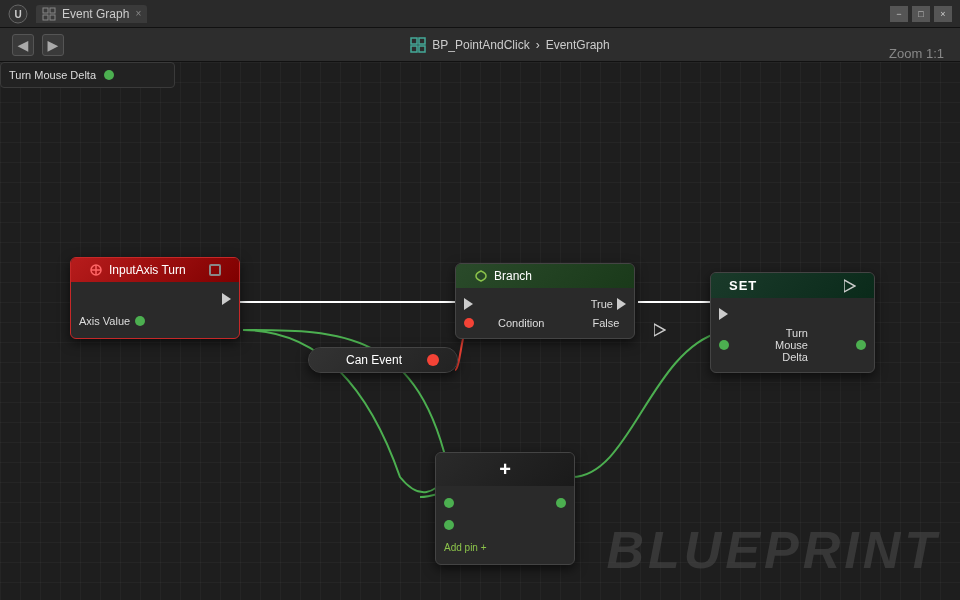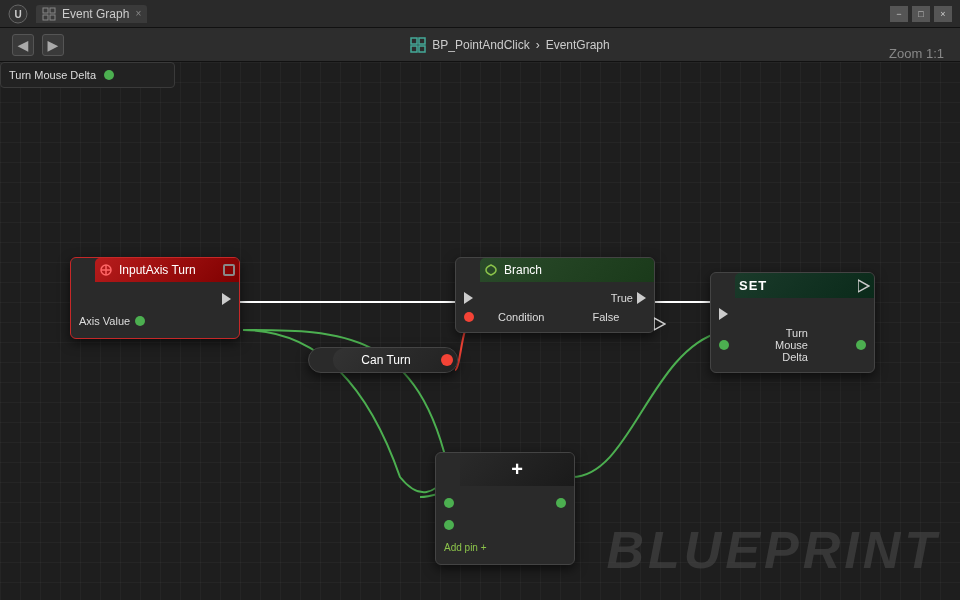--- a/index.html
+++ b/index.html
@@ -154,13 +154,12 @@
 
     .bp-node .node-header {
       border-radius: 5px 5px 0 0;
-      padding: 5px 4px;
+      padding: 5px 18px;
       font-size: 12px;
       color: #fff;
       display: flex;
       align-items: center;
       gap: 6px;
-      margin-left: 24px;
     }
 
     .bp-node .node-body {

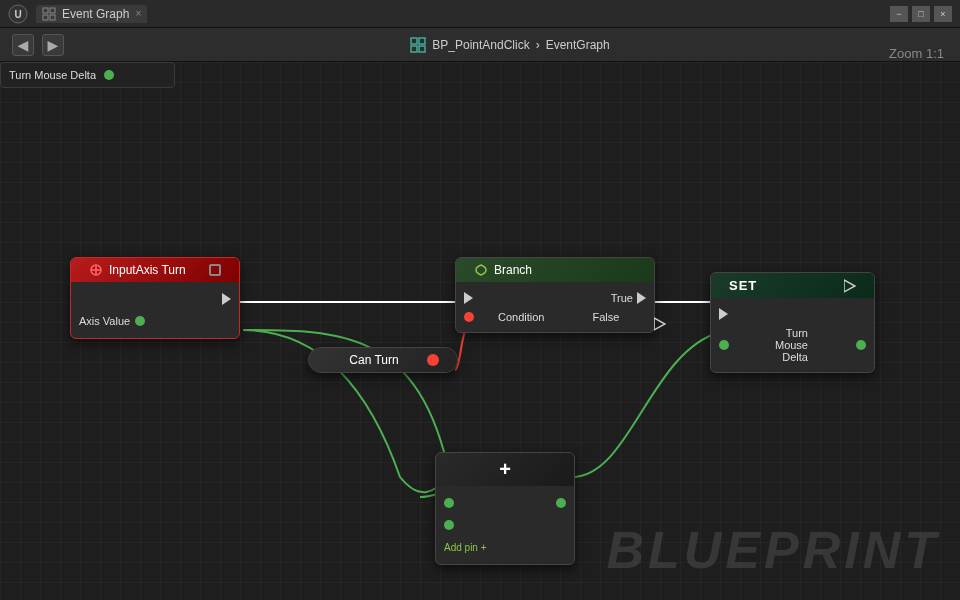--- a/index.html
+++ b/index.html
@@ -225,8 +225,8 @@
     
     #node-branch {
       left: 455px;
-      top: 195px;
-      width: 200px;
+      top: 201px;
+      width: 180px;
     }
 
     #node-branch .node-header {

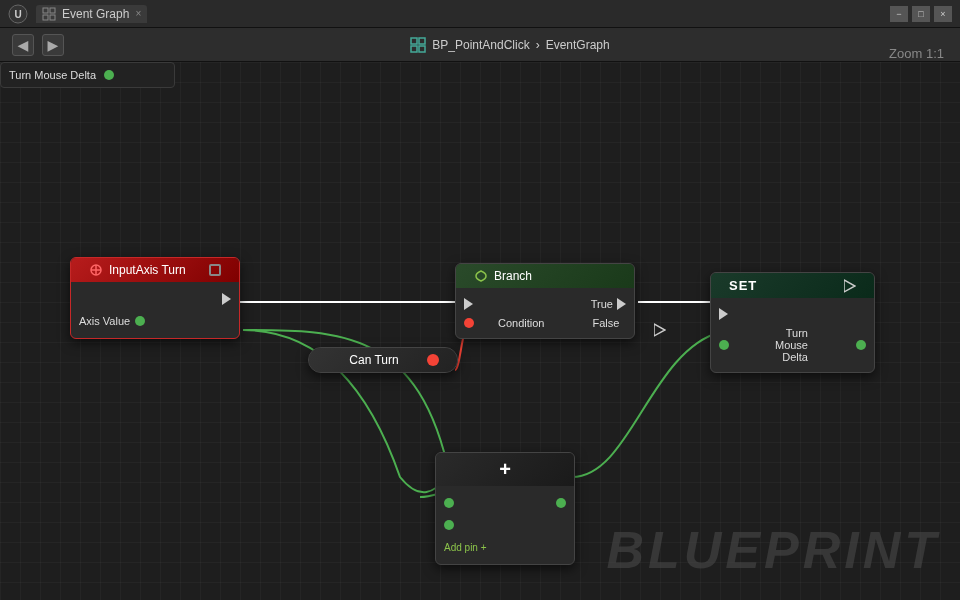--- a/index.html
+++ b/index.html
@@ -447,7 +447,7 @@
 
   <div class="bp-node" id="node-canturn">
     <div class="node-header">
-      <span style="flex:1;text-align:center;">Can Turn</span>
+      <span style="flex:1;text-align:center;">Can Event</span>
       <span class="pin red" style="width:12px;height:12px;"></span>
     </div>
   </div>

